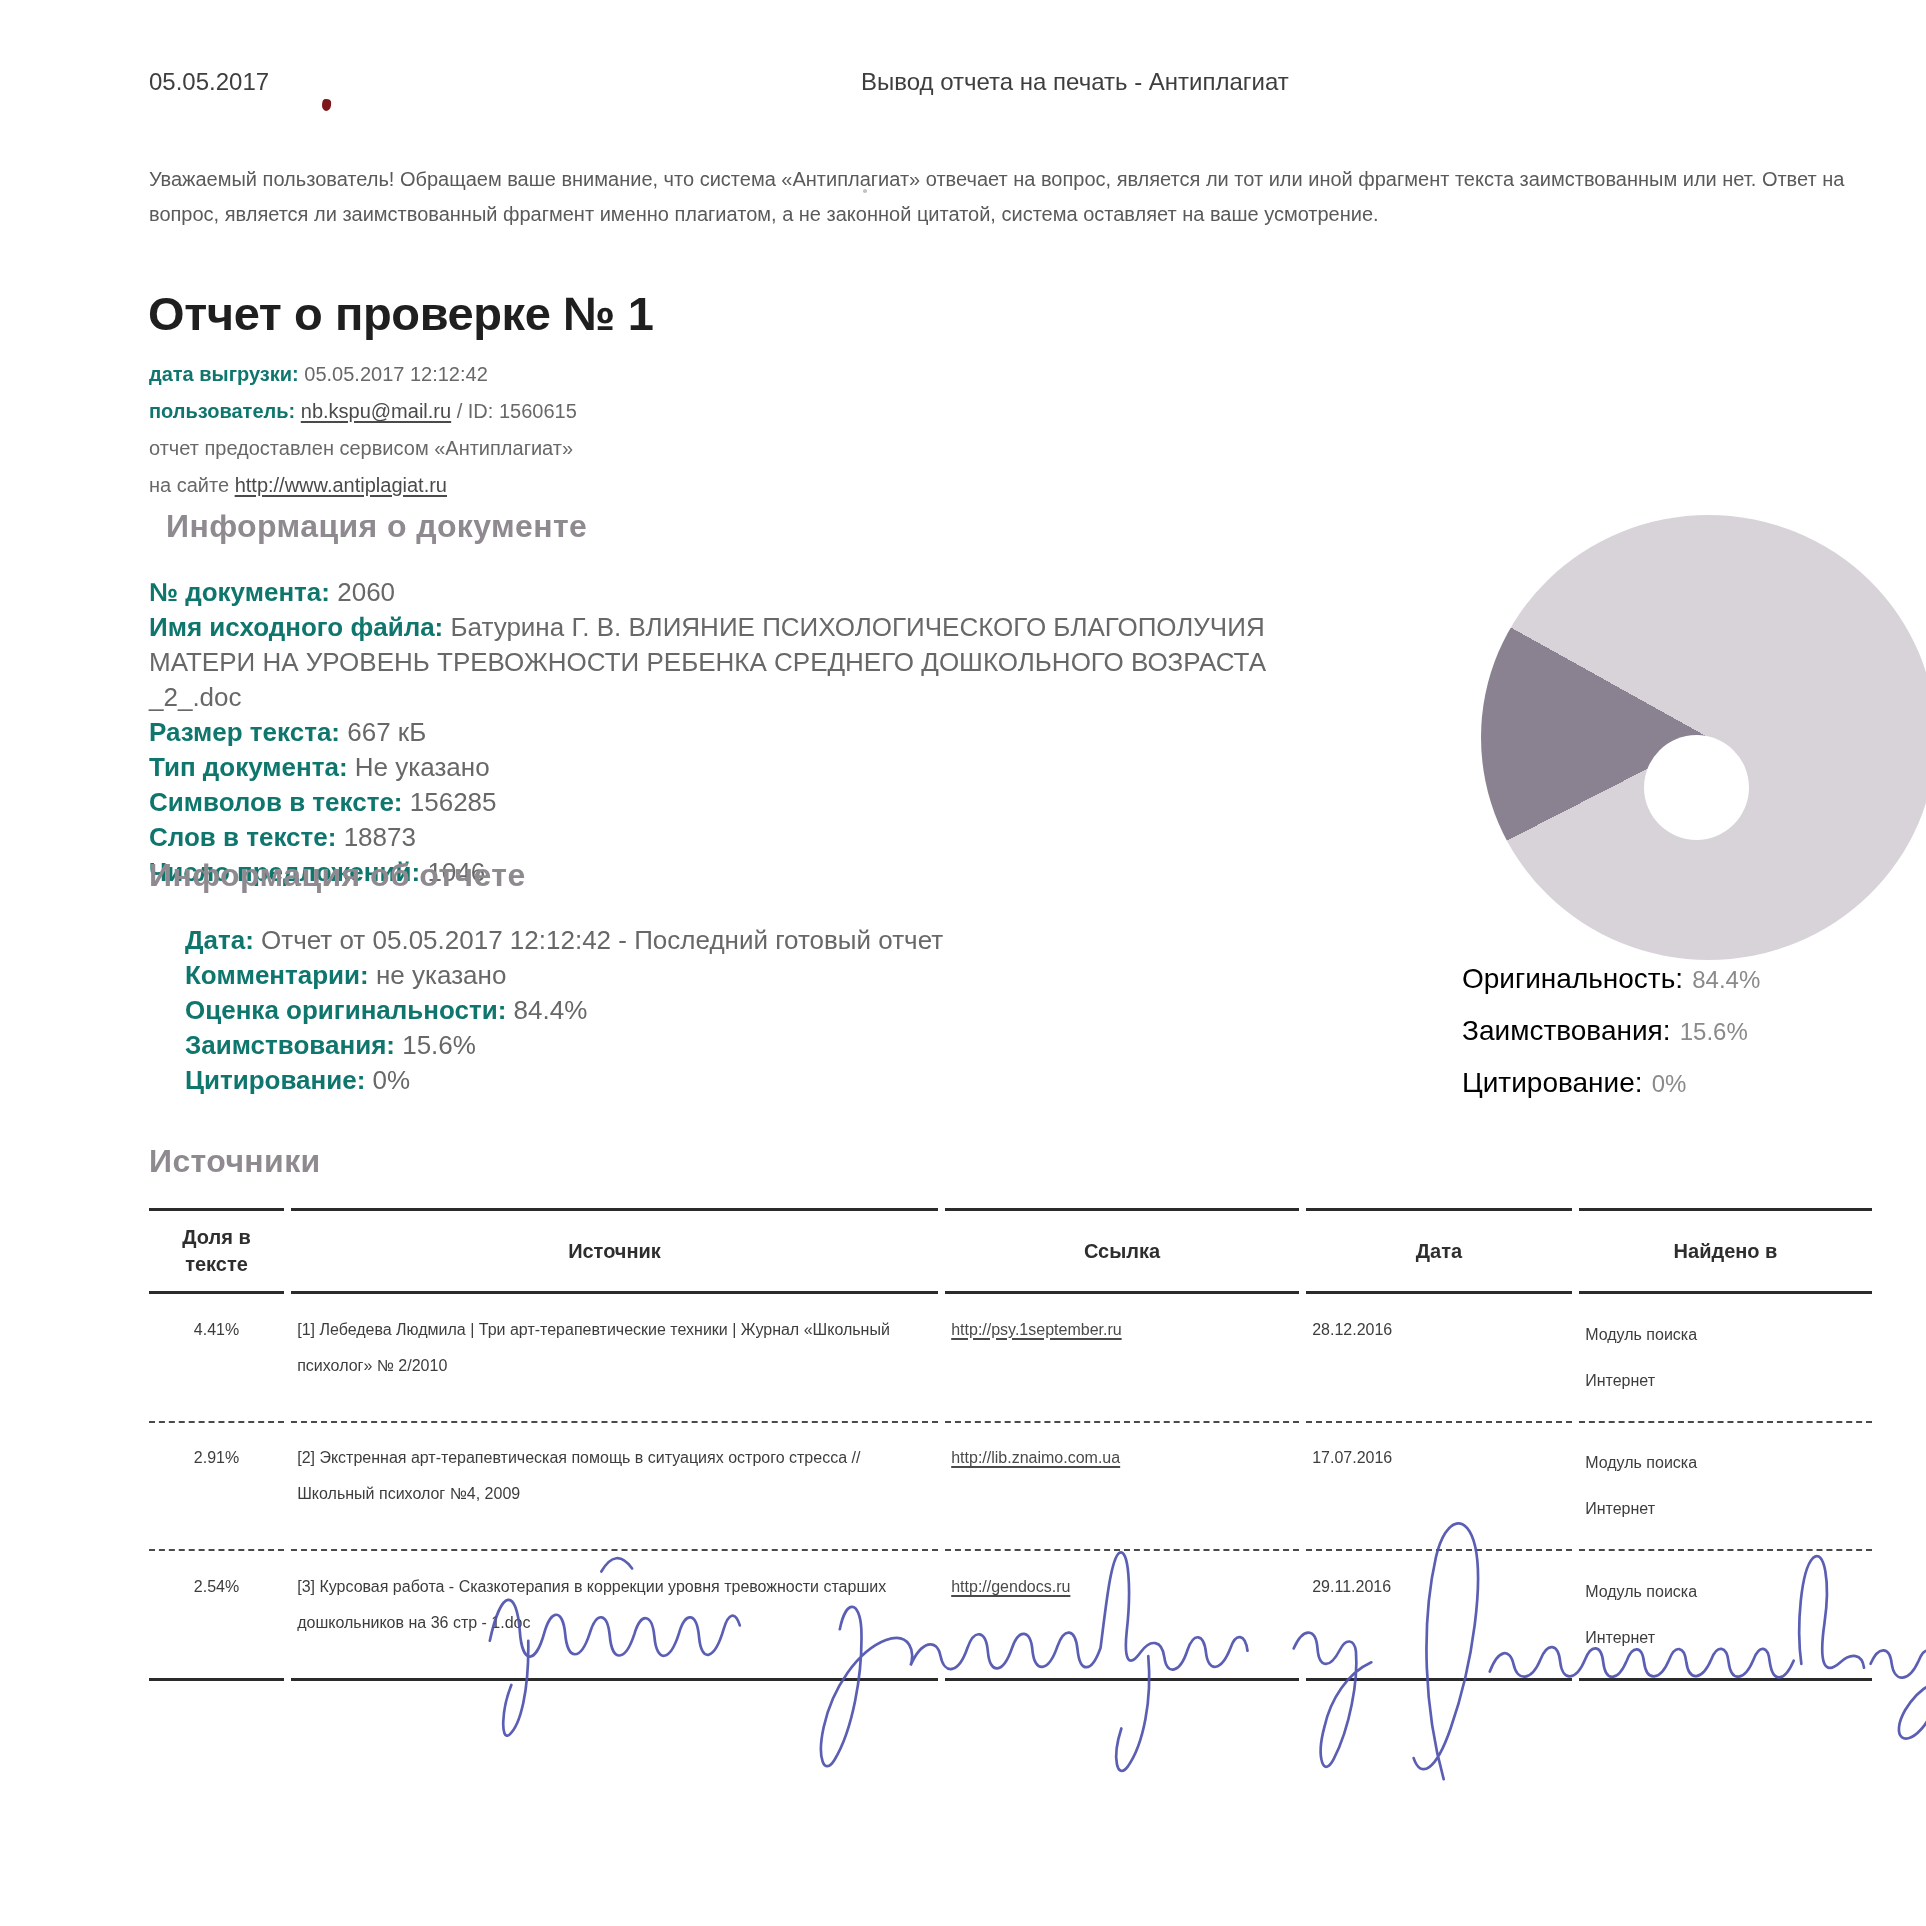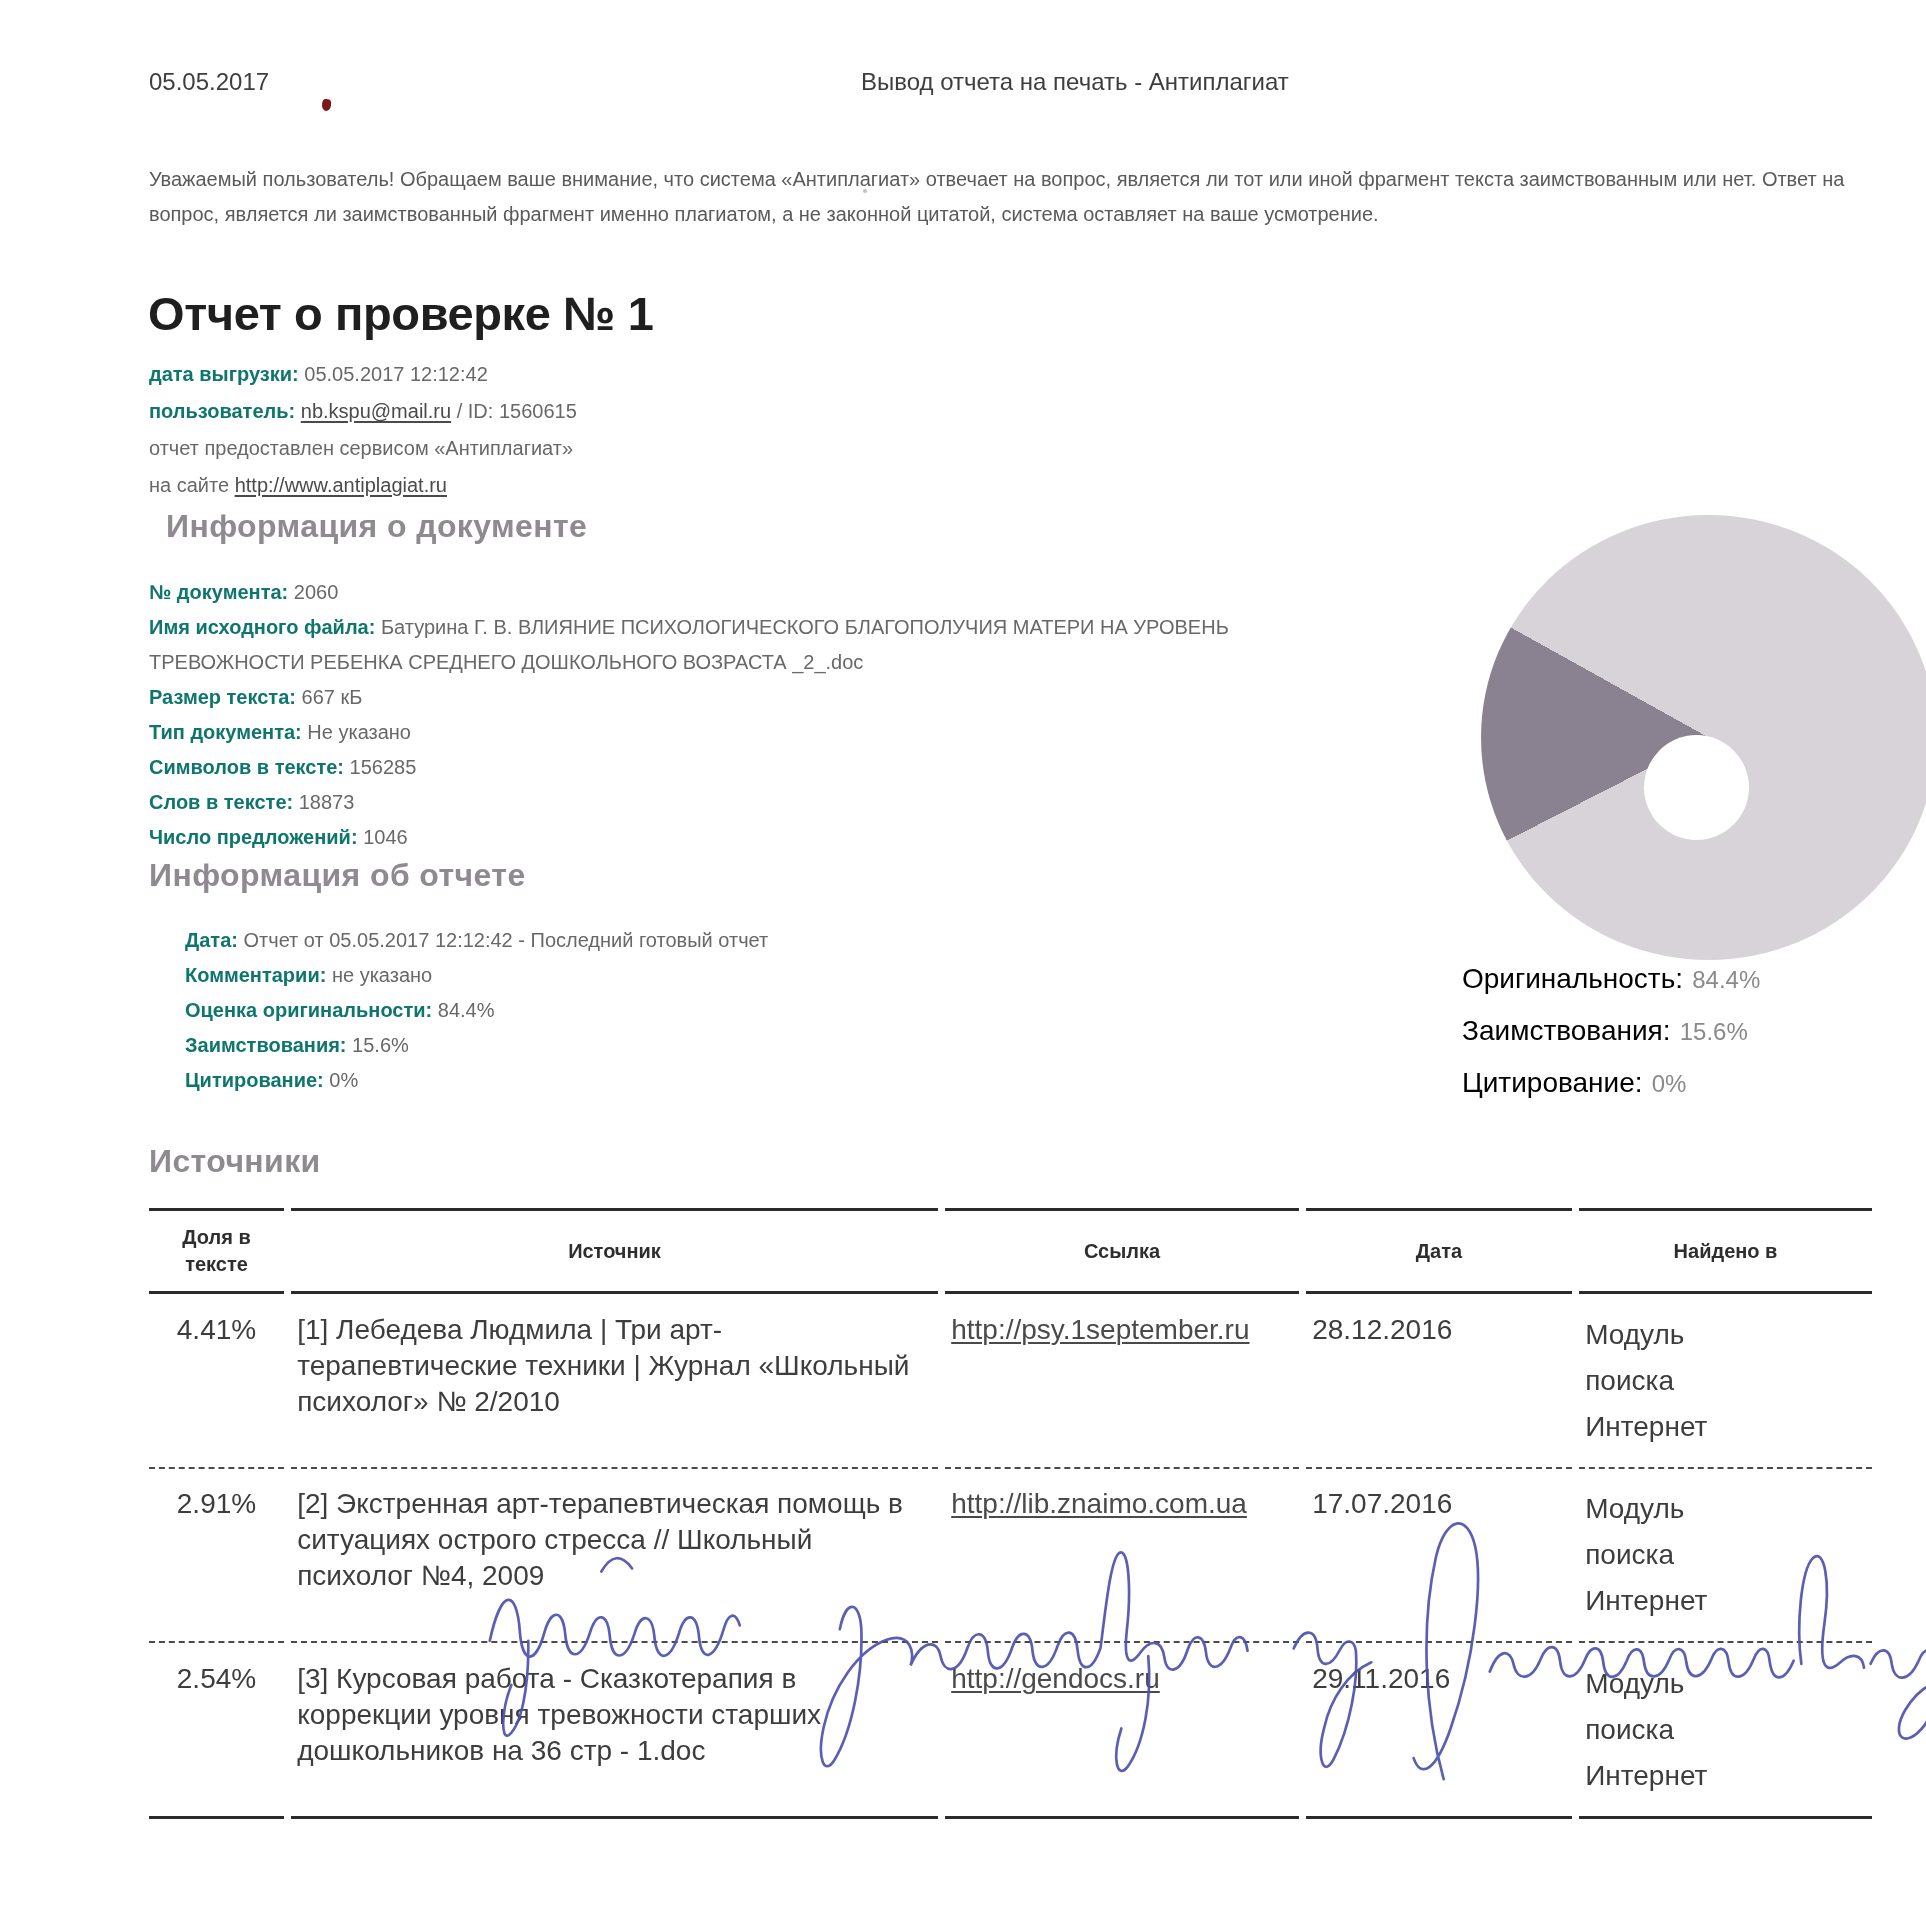--- a/index.html
+++ b/index.html
@@ -18,7 +18,7 @@
   .gray{color:#686868;}
   .lnk{color:#4a4a4a;text-decoration:underline;text-decoration-thickness:1.5px;text-underline-offset:3.1px;}
   .sec-h{font-size:32px;font-weight:bold;color:#8f8a90;letter-spacing:0.4px;white-space:nowrap;}
-  .info-rows{font-size:20px;line-height:35px;width:1136px;}
+  .info-rows{font-size:26px;line-height:35px;width:1136px;}
   .info-rows .row{margin:0;}
   .donut{border-radius:50%;}
   .donut-hole{background:#ffffff;border-radius:50%;}

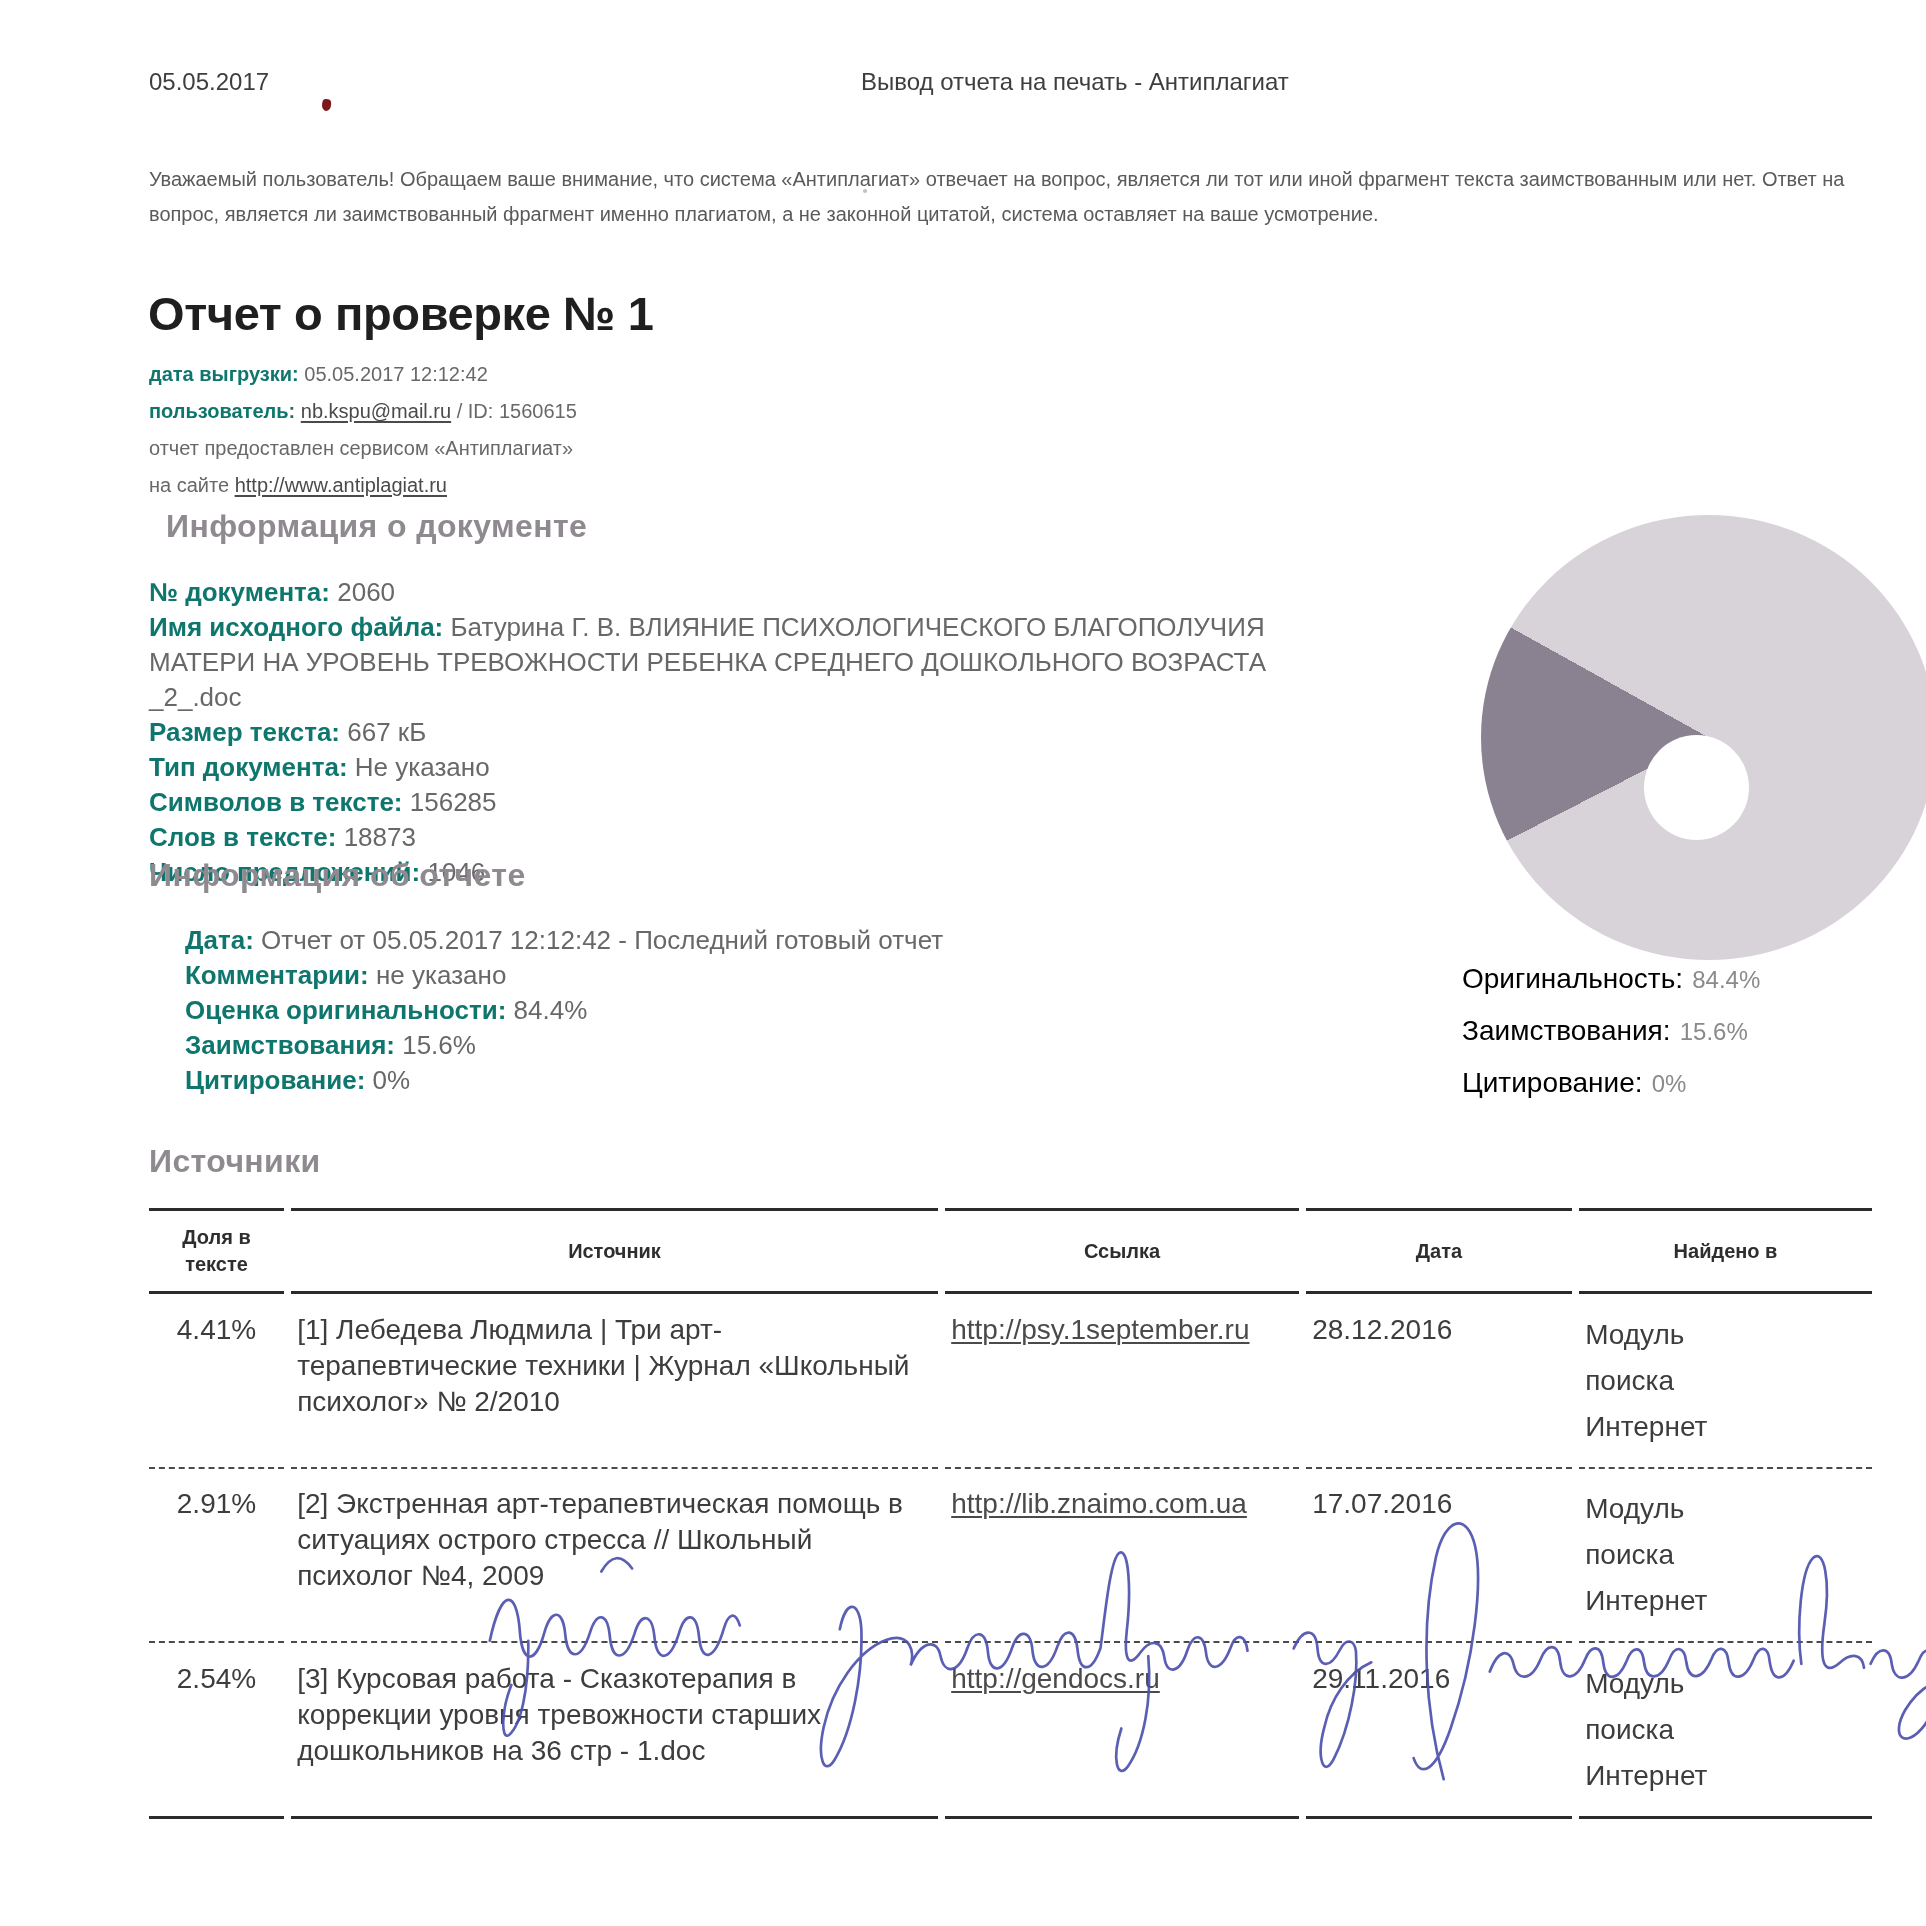--- a/index.html
+++ b/index.html
@@ -33,7 +33,7 @@
   }
   table.src td{
     border-bottom:2.3px dashed #4a4a4a;vertical-align:top;
-    font-size:28px;color:#3d3d3d;line-height:36px;
+    font-size:16px;color:#3d3d3d;line-height:36px;
     padding:17.7px 6.2px 17px 6.2px;
   }
   table.src tr.last td{border-bottom:3.5px solid #2b2b2b;}

